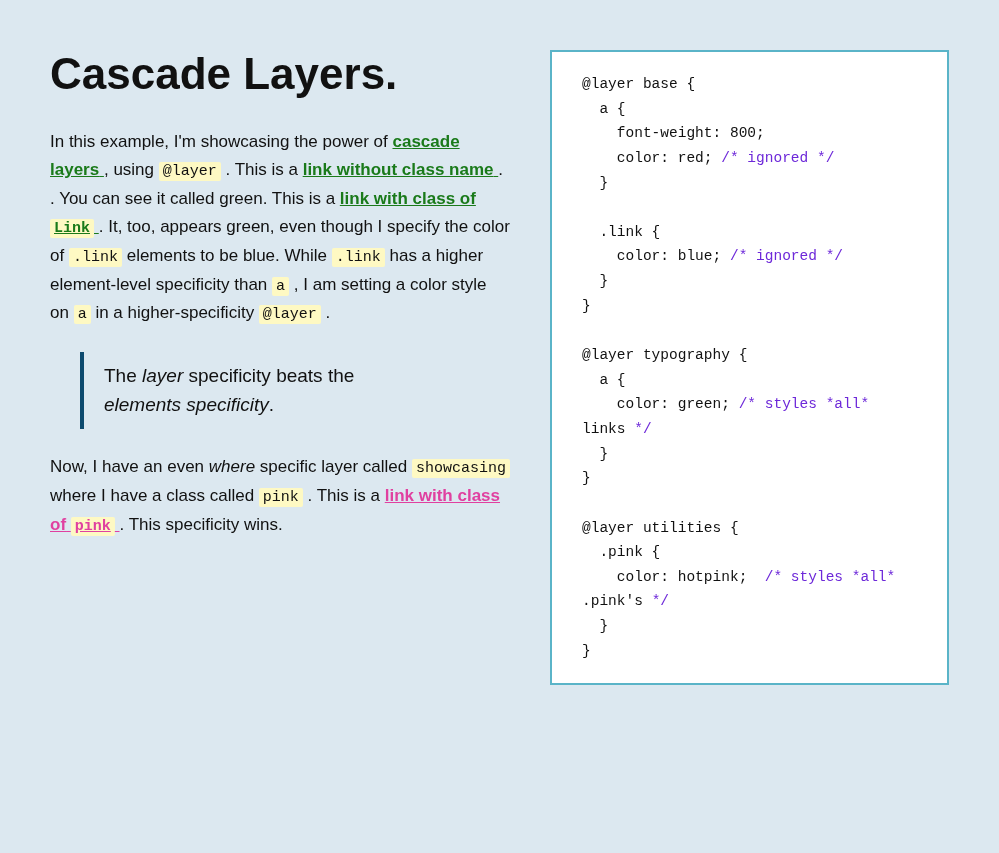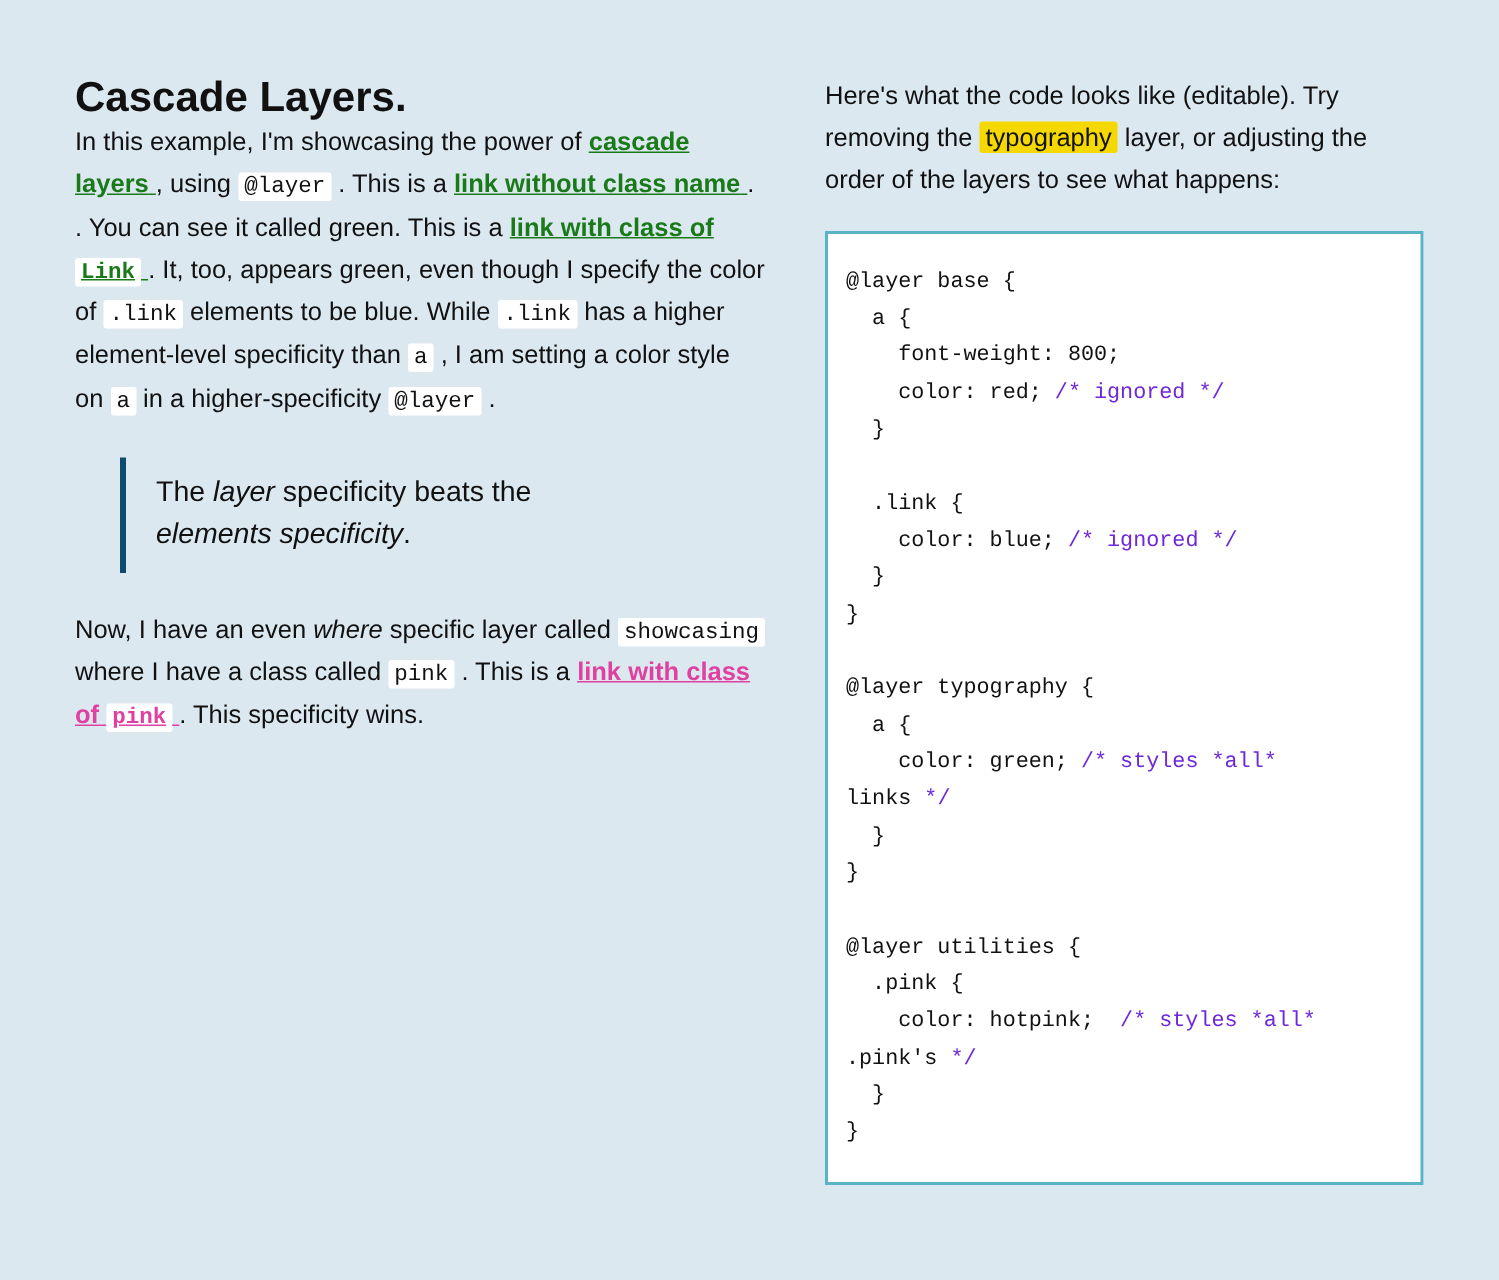--- a/index.html
+++ b/index.html
@@ -33,9 +33,10 @@
     }
 
     h1 {
-      font-size: 28px;
+      font-size: 44px;
       font-weight: 900;
       font-family: Arial, sans-serif;
+      margin-bottom: 30px;
       line-height: 1.1;
       color: #111;
     }

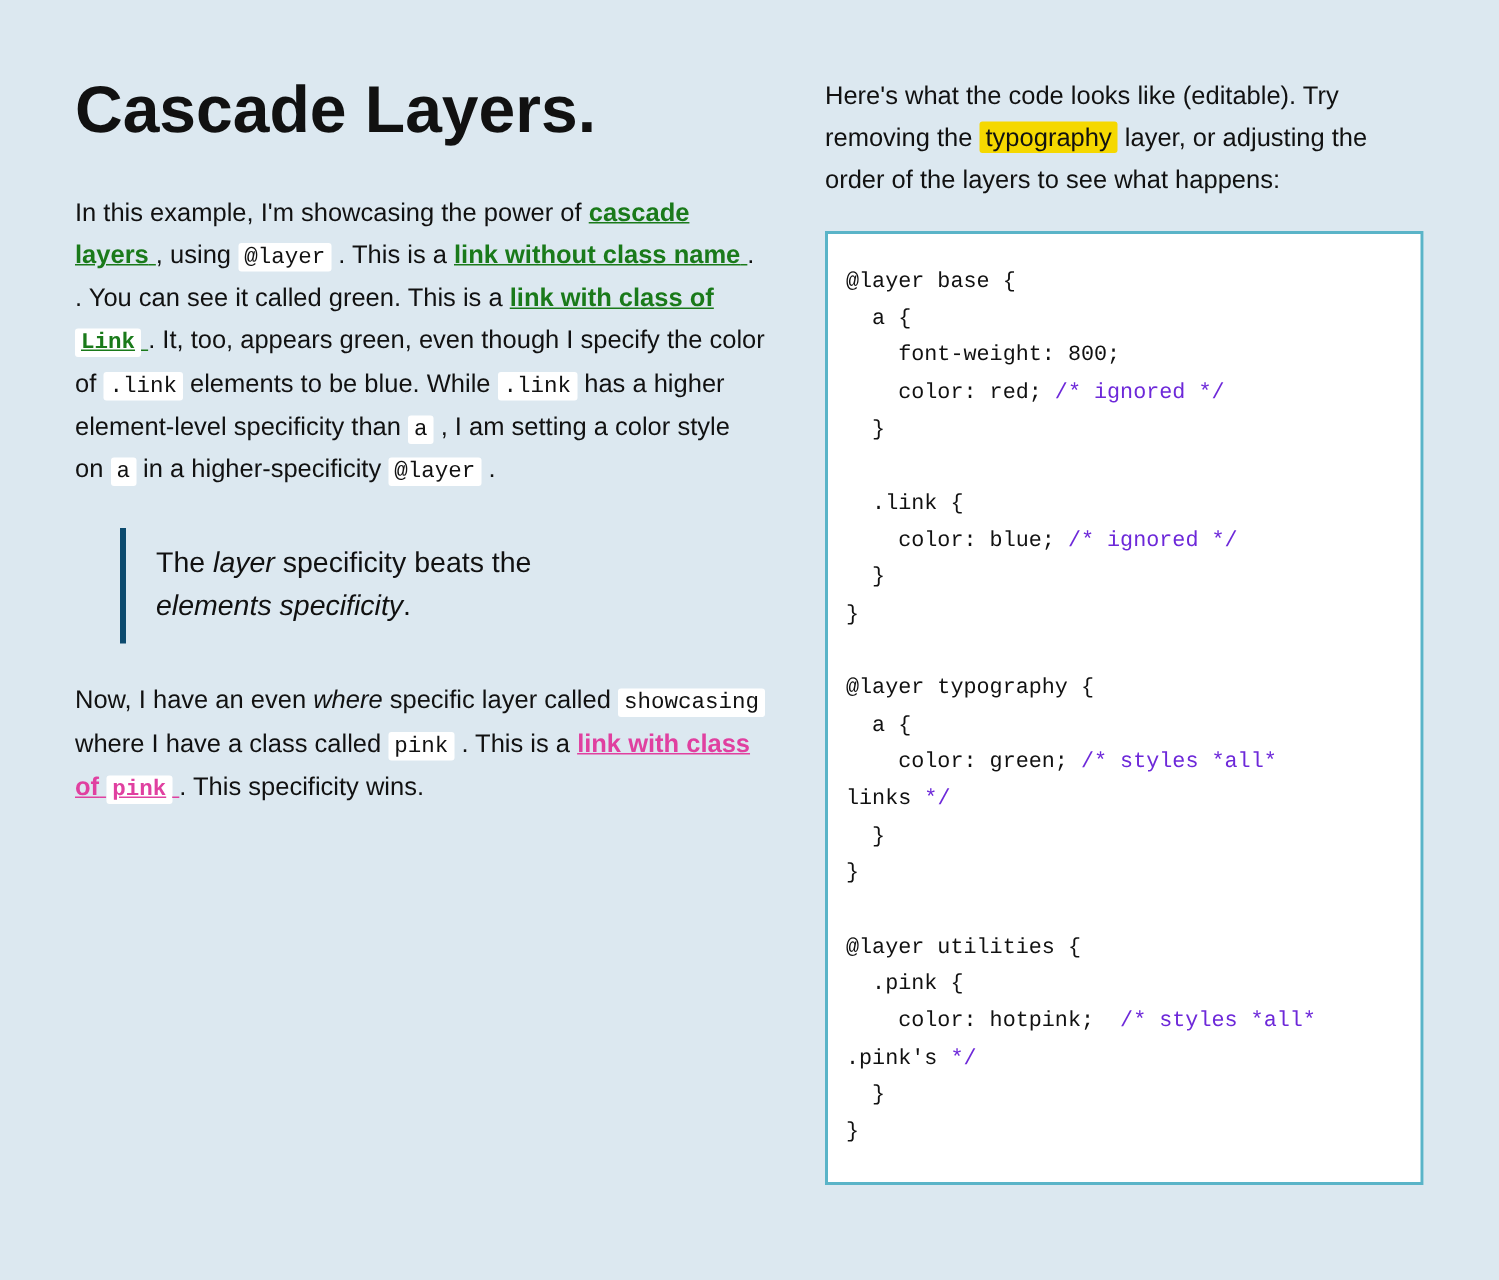--- a/index.html
+++ b/index.html
@@ -186,13 +186,6 @@
   </div>
 
   <div class="right-column">
-    <p class="right-intro">
-      <span>Here's what the code looks like (editable). Try removing the</span>
-      <span> </span>
-      <span class="highlight-yellow-text">typography</span>
-      <span> </span>
-      <span>layer, or adjusting the order of the layers to see what happens:</span>
-    </p>
 
     <div class="code-box" contenteditable="true" style=""><span>@layer base {</span>
   a {

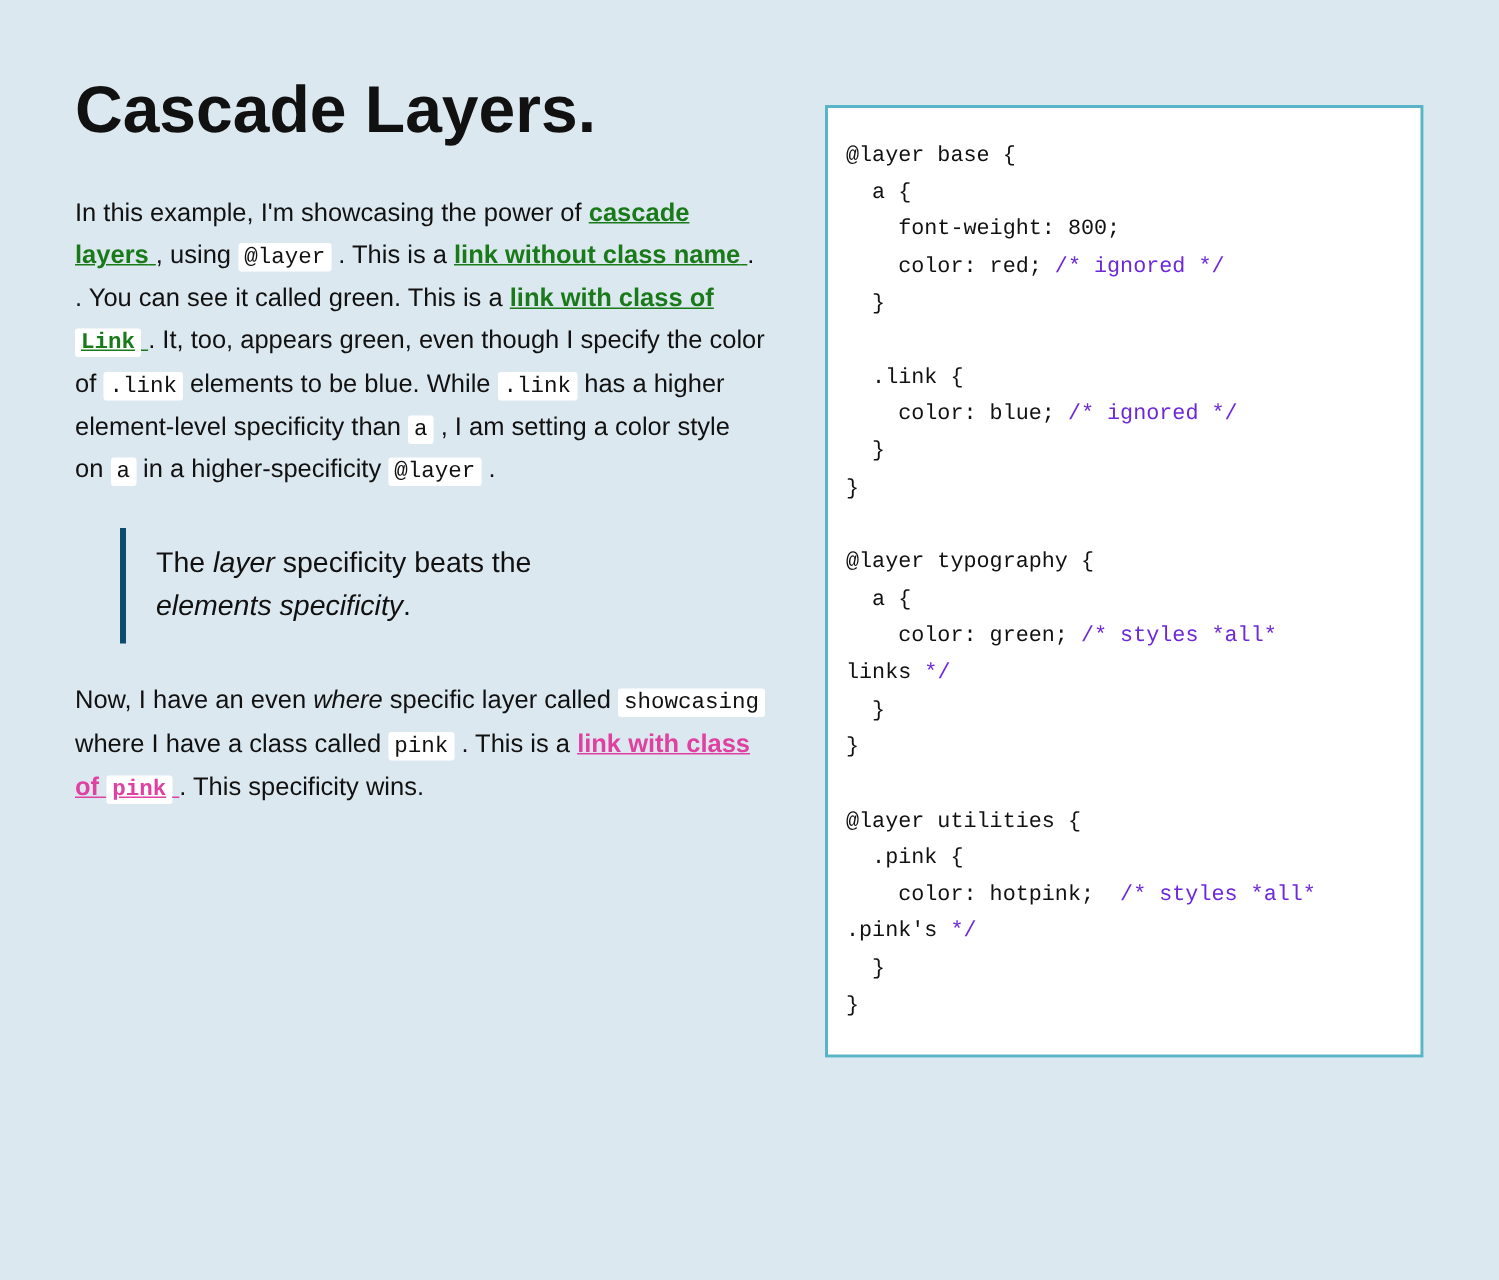--- a/index.html
+++ b/index.html
@@ -97,13 +97,12 @@
     .code-box {
       border: 2px solid #5ab4c8;
       background-color: #fff;
-      padding: 20px 12px;
+      padding: 20px 30px;
       font-family: 'Courier New', Courier, monospace;
       font-size: 14.5px;
       line-height: 1.7;
       color: #111;
       white-space: pre;
-      margin-top: 20px;
     }
 
     .highlight-yellow-text {

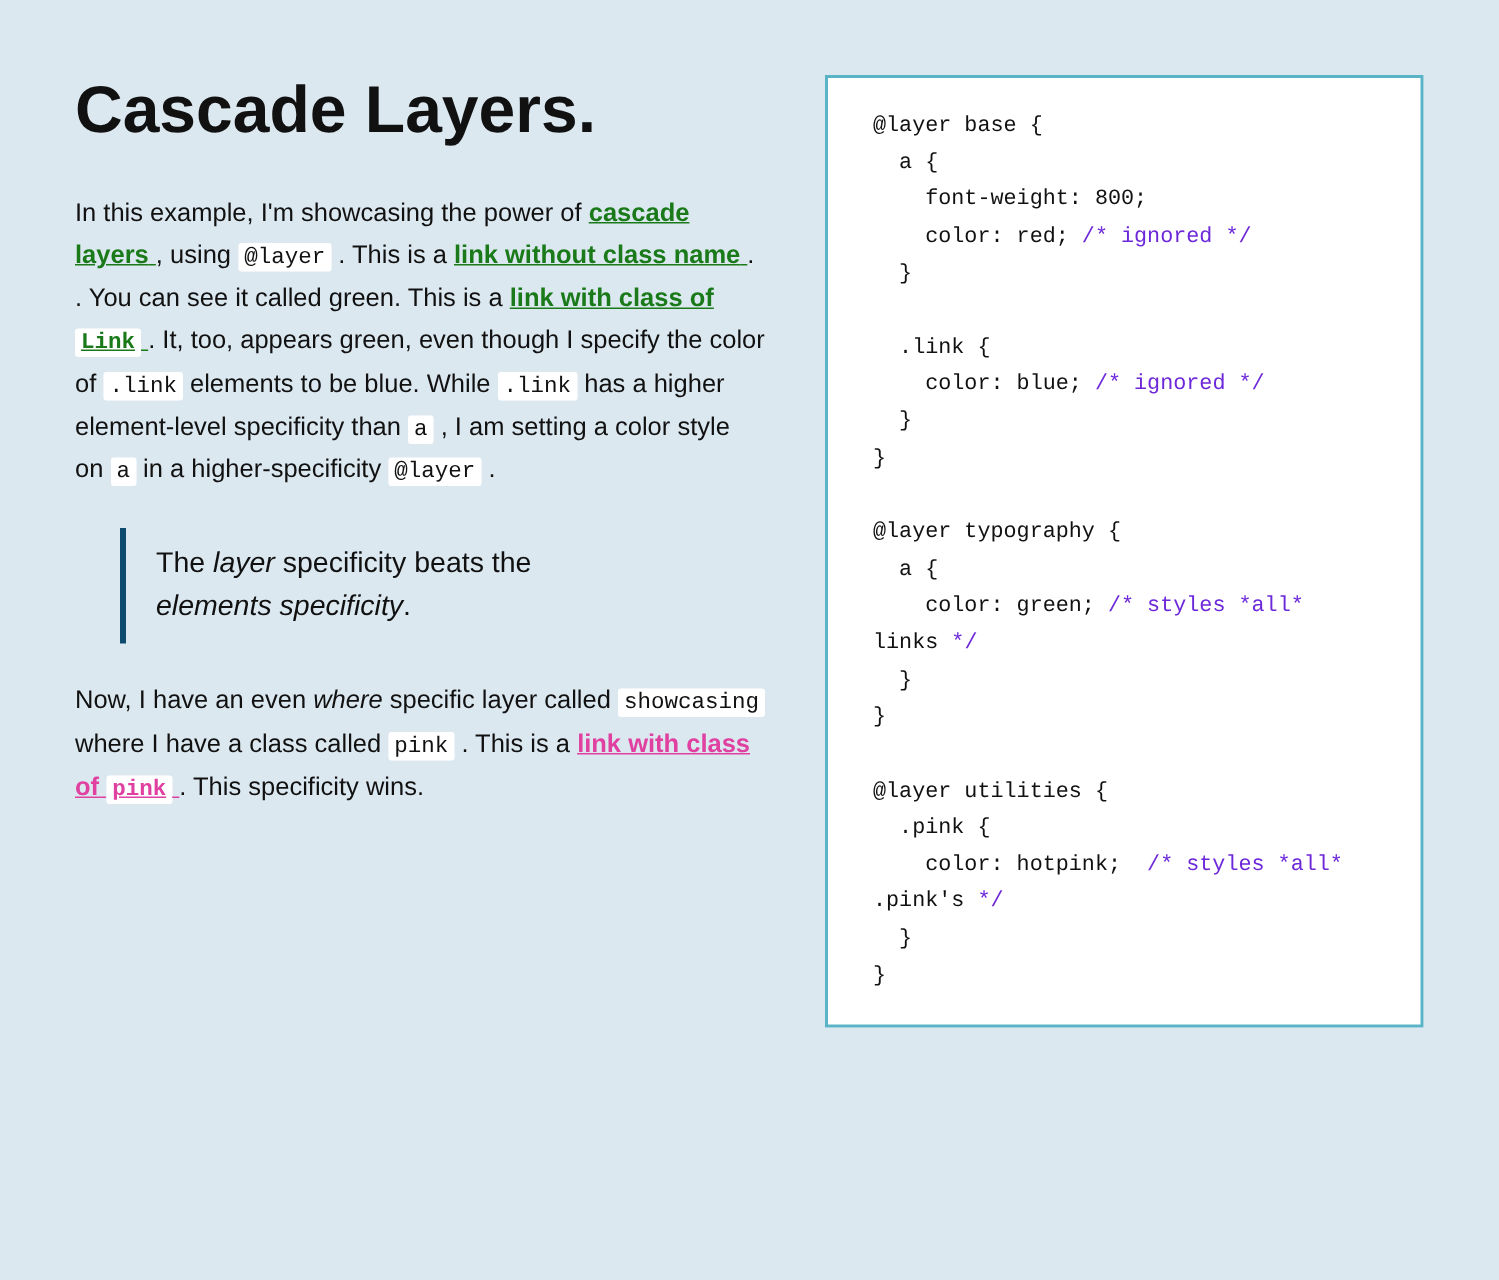--- a/index.html
+++ b/index.html
@@ -49,7 +49,7 @@
     }
 
     .highlight-yellow {
-      background-color: #ffffff;
+      background-color: #fef9c3;
       padding: 1px 4px;
       border-radius: 2px;
       font-family: 'Courier New', Courier, monospace;

